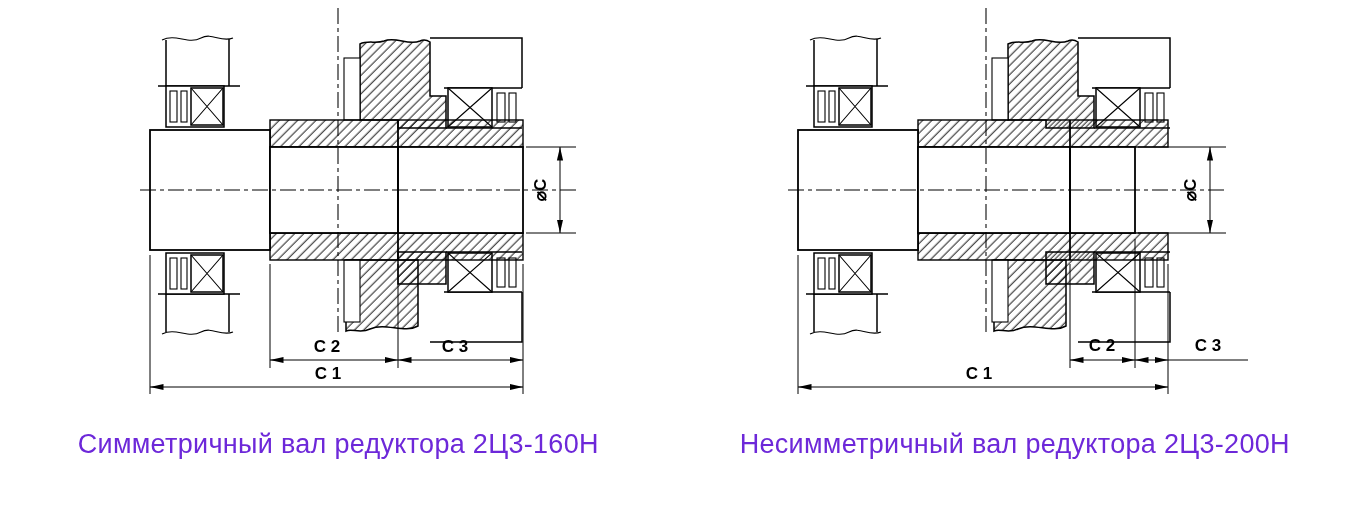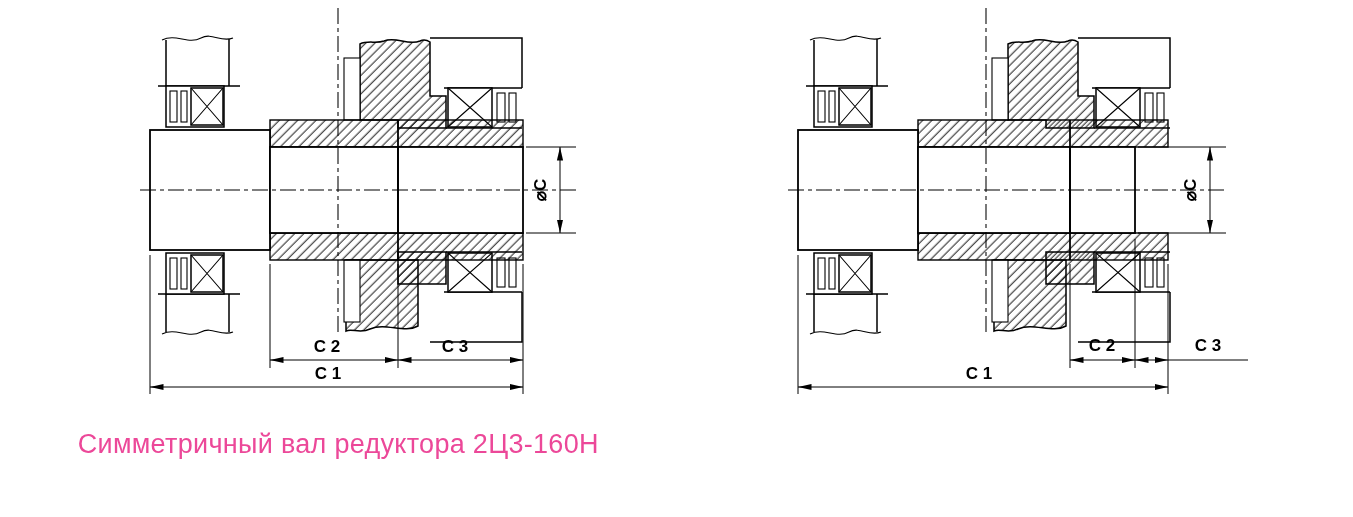--- a/index.html
+++ b/index.html
@@ -32,7 +32,7 @@
     text-align: center;
     font-size: 27px;
     font-weight: 400;
-    color: #ec4899;
+    color: #6d28d9;
     letter-spacing: 0.3px;
     white-space: nowrap;
   }

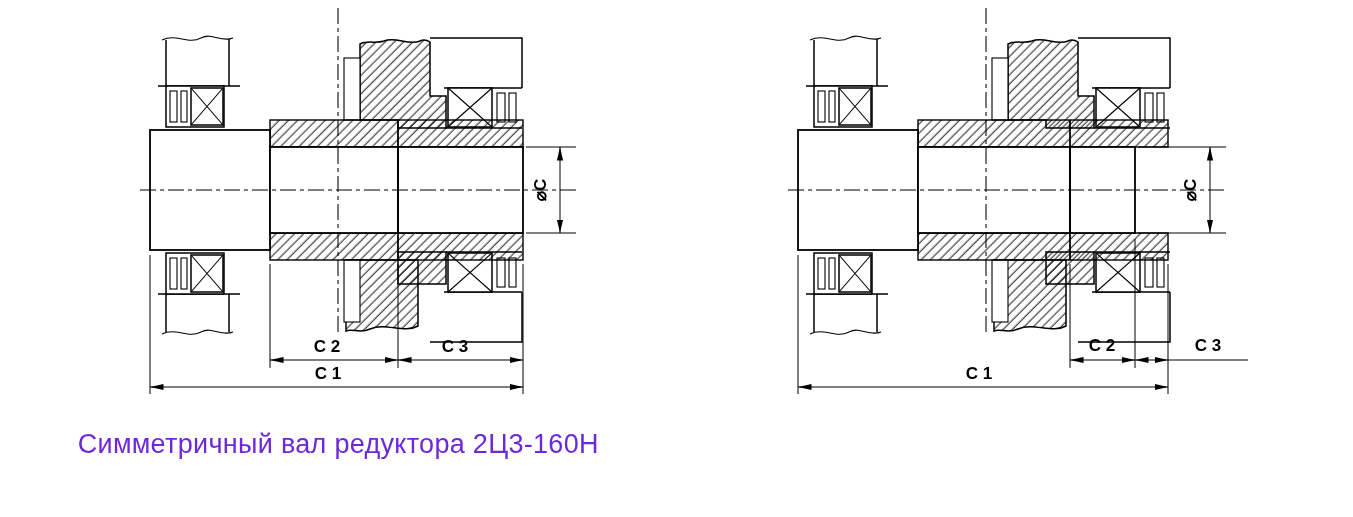--- a/index.html
+++ b/index.html
@@ -170,6 +170,7 @@
 
   <div class="captions">
     <div class="caption">Симметричный вал редуктора 2Ц3-160Н</div>
+    <div class="caption">Несимметричный вал редуктора 2Ц3-200Н</div>
   </div>
 
 </div>

